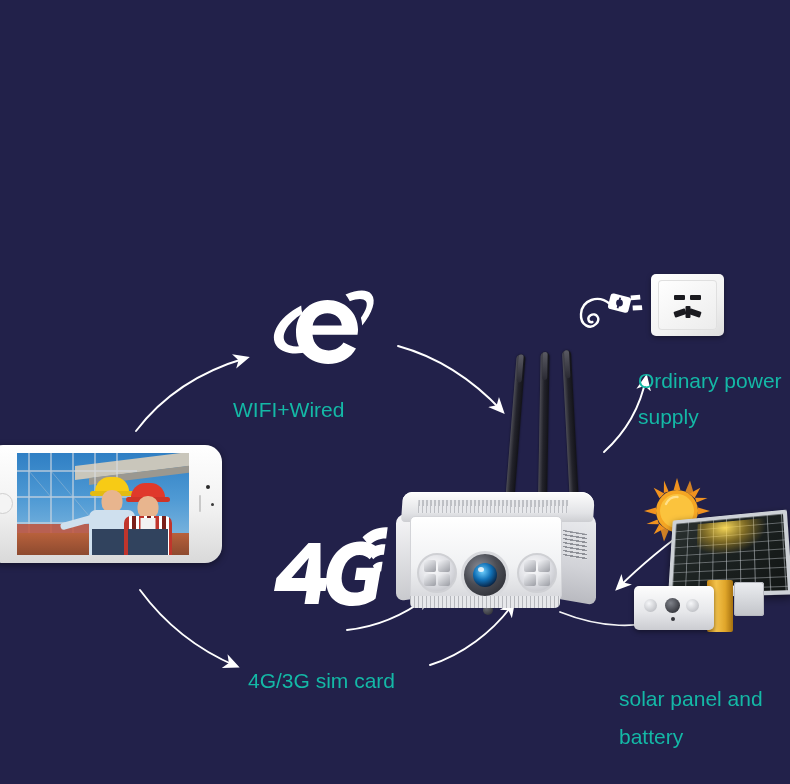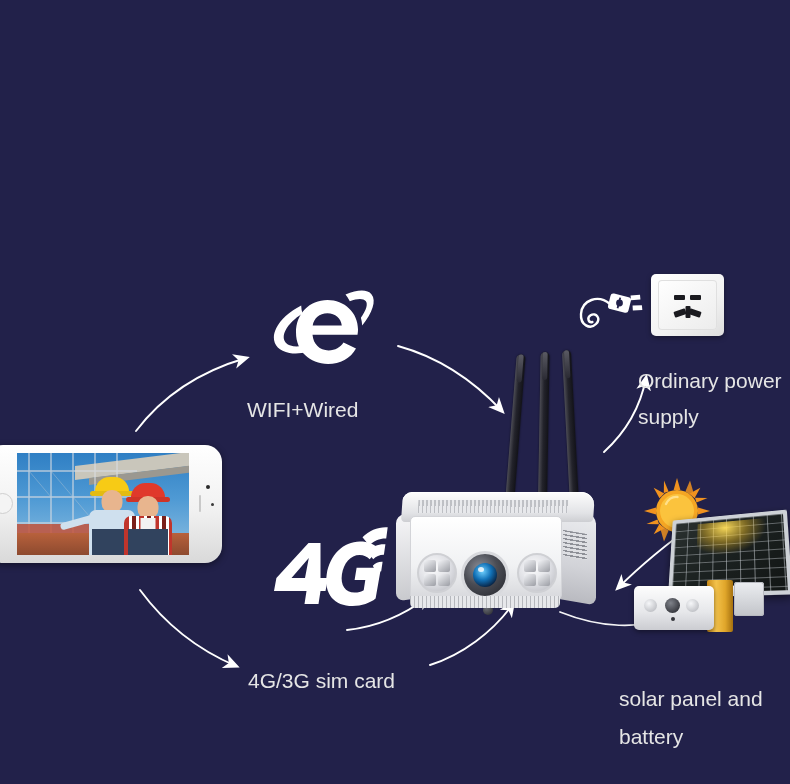--- a/index.html
+++ b/index.html
@@ -23,7 +23,7 @@
 
   
   .label{
-    position:absolute;color:#e5e5e5;font-size:21px;
+    position:absolute;color:#14b8a6;font-size:21px;
     font-family:"Liberation Sans", sans-serif;
     white-space:nowrap;font-weight:400;
   }

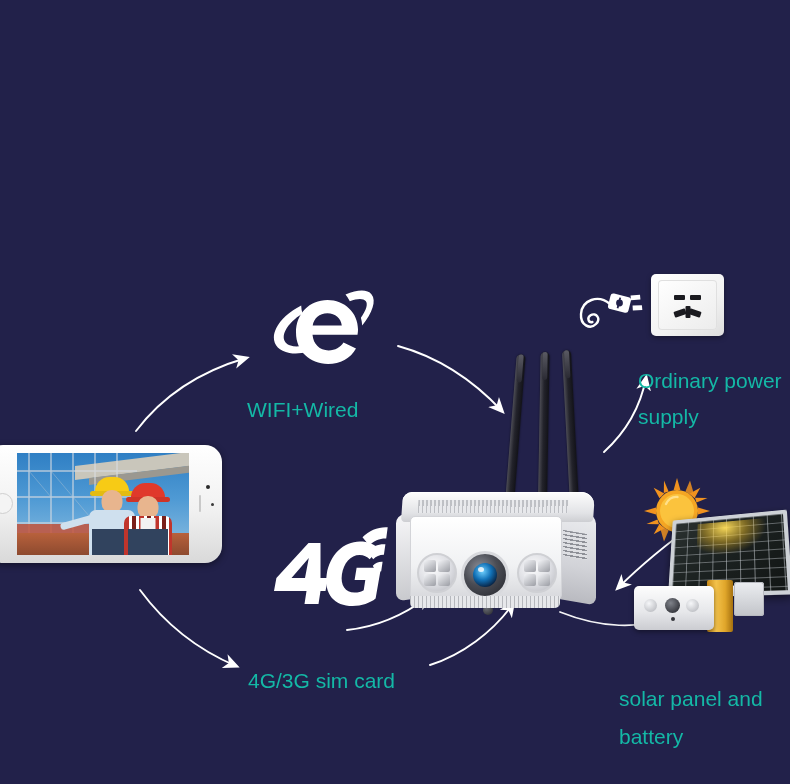--- a/index.html
+++ b/index.html
@@ -27,7 +27,7 @@
     font-family:"Liberation Sans", sans-serif;
     white-space:nowrap;font-weight:400;
   }
-  .label-wifi{left:247px;top:398px;}
+  .label-wifi{left:233px;top:398px;}
   .label-sim{left:248px;top:669px;}
   .label-power{left:638px;top:363px;line-height:36px;white-space:normal;width:150px;}
   .label-solar{left:619px;top:680px;line-height:38px;white-space:normal;width:170px;}

